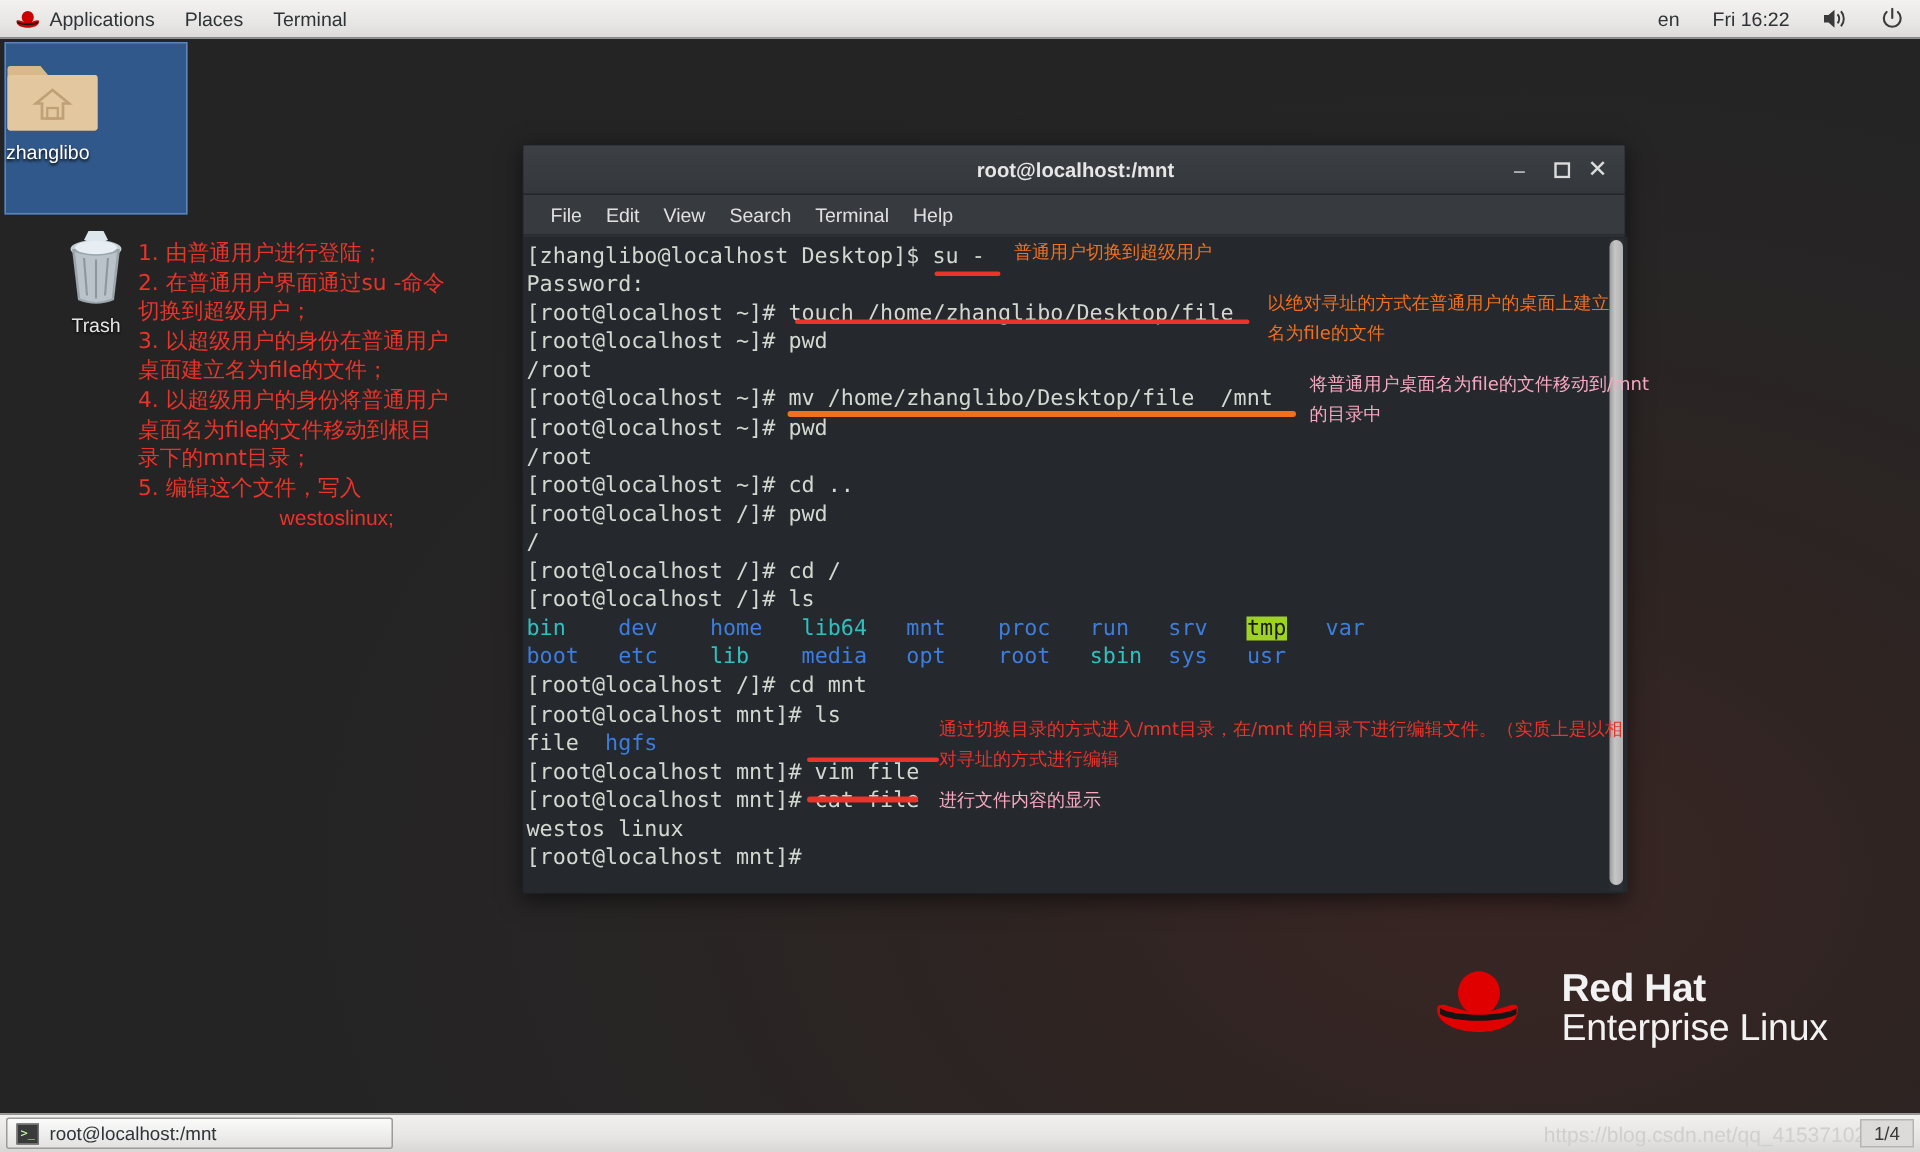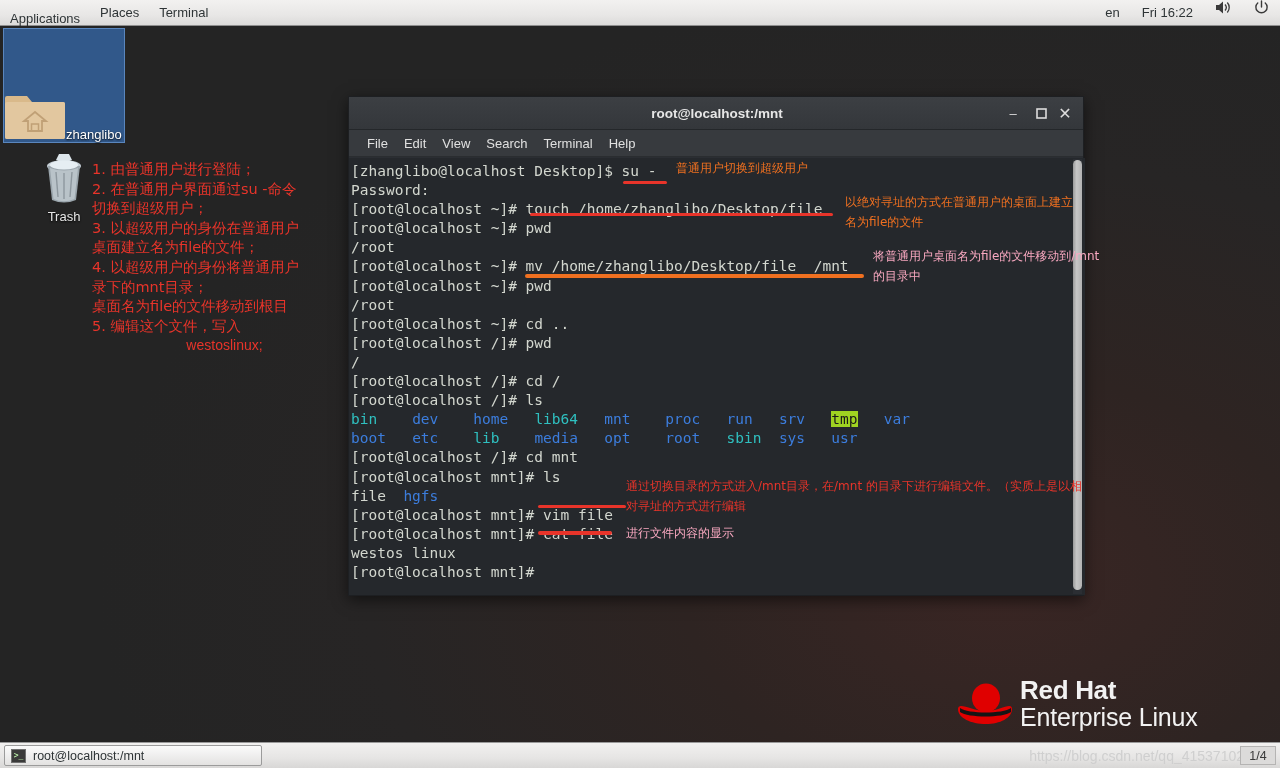--- a/index.html
+++ b/index.html
@@ -31,7 +31,6 @@
     padding: 0 10px; height: 26px; line-height: 26px;
     display: flex; align-items: center; gap: 6px;
     white-space: nowrap;
-    flex-direction: column;
   }
   .panel-right { margin-left: auto; display: flex; align-items: center; }
   .panel-right .panel-item { padding: 0 11px; }

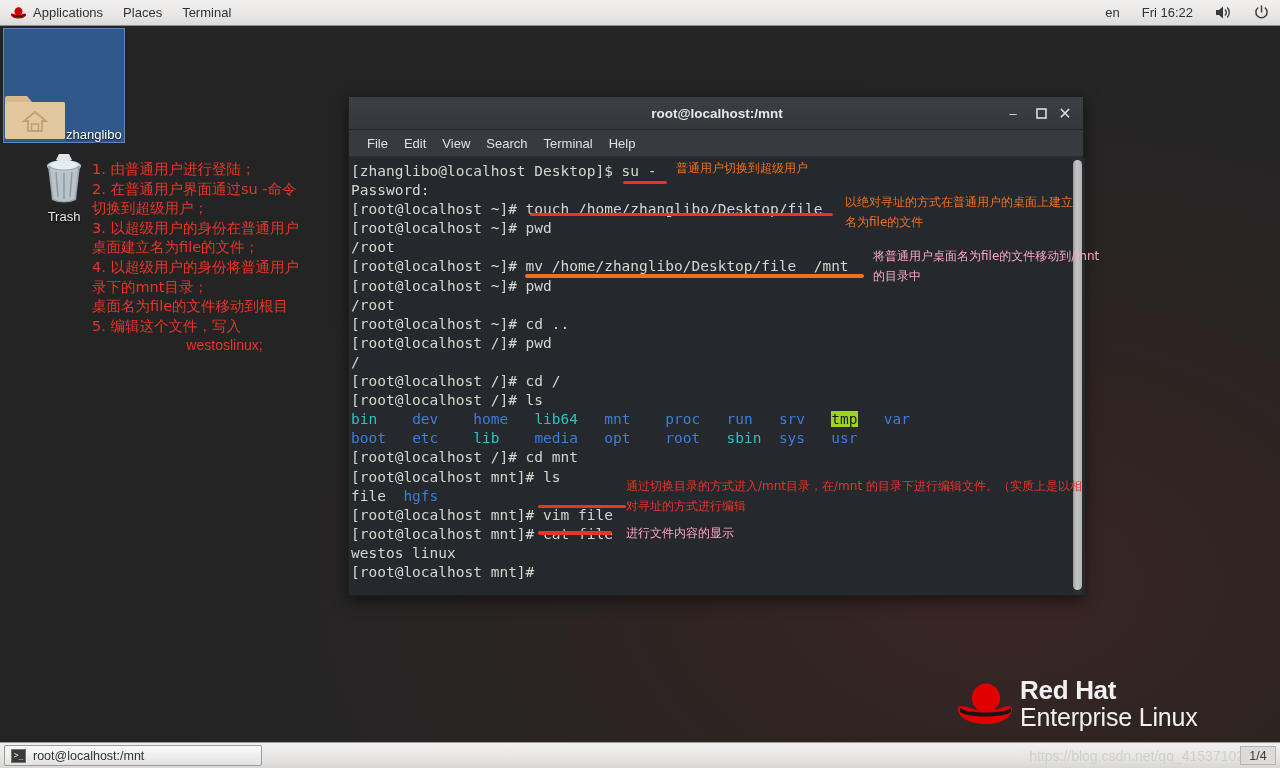--- a/index.html
+++ b/index.html
@@ -41,7 +41,7 @@
     position: absolute; left: 3px; top: 28px; width: 122px; height: 115px;
     background: #3465a4cc;
     border: 1px solid #5a86bd;
-    display: flex; flex-direction: row; align-items: flex-end; justify-content: flex-start;
+    display: flex; flex-direction: column; align-items: flex-start; justify-content: flex-start;
     padding-top: 7px;
   }
   #icon-home .lbl { color: #fff; font-size: 13px; margin-top: 4px; text-shadow: 0 1px 2px #000; }

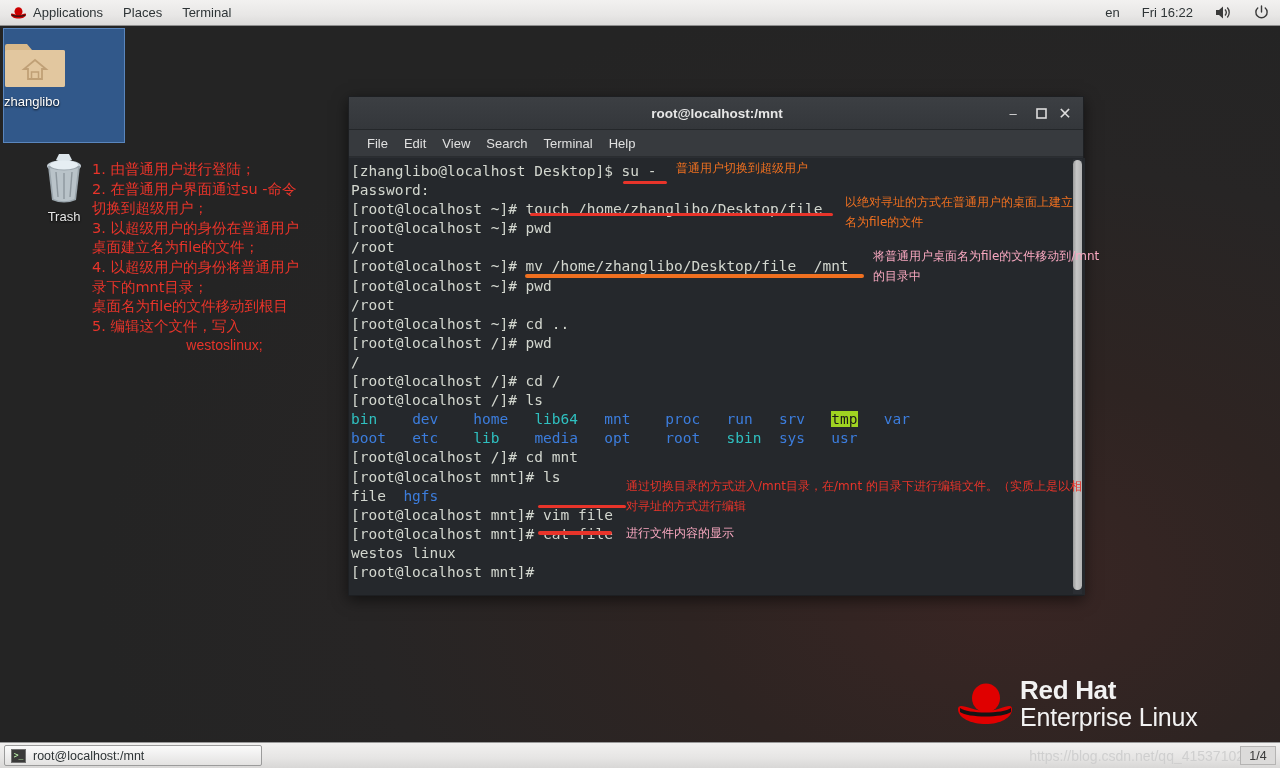--- a/index.html
+++ b/index.html
@@ -248,8 +248,8 @@
   <div>3. 以超级用户的身份在普通用户</div>
   <div>桌面建立名为file的文件；</div>
   <div>4. 以超级用户的身份将普通用户</div>
+  <div>桌面名为file的文件移动到根目</div>
   <div>录下的mnt目录；</div>
-  <div>桌面名为file的文件移动到根目</div>
   <div>5. 编辑这个文件，写入</div>
   <div class="mono">westoslinux;</div>
 </div>

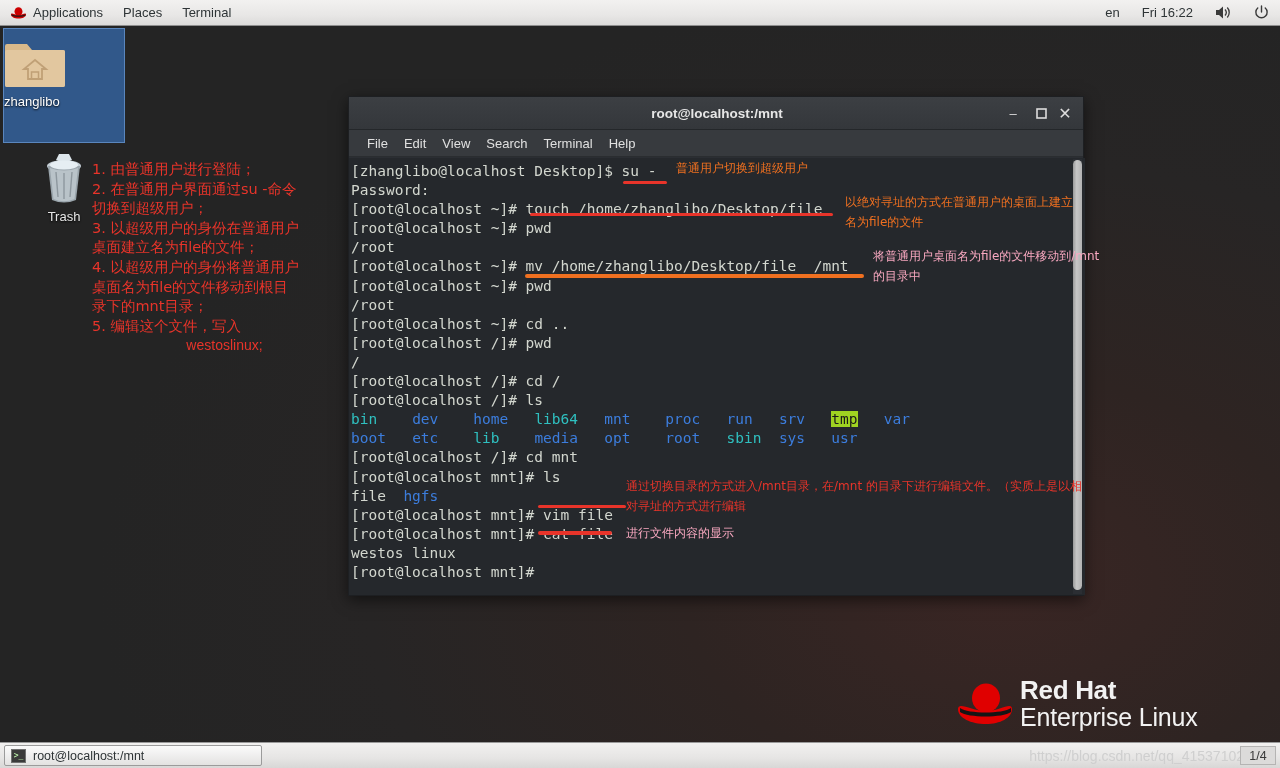--- a/index.html
+++ b/index.html
@@ -64,7 +64,7 @@
   
   #rhel-logo {
     position: absolute; left: 955px; top: 645px;
-    display: flex; align-items: center; gap: 5px; margin-top: 32px;
+    display: flex; gap: 26px;
   }
   #rhel-logo .wordmark { color: #f2f2f2; line-height: 1.05; }
   #rhel-logo .wm1 { font-size: 26px; font-weight: bold; letter-spacing: -0.3px; }

